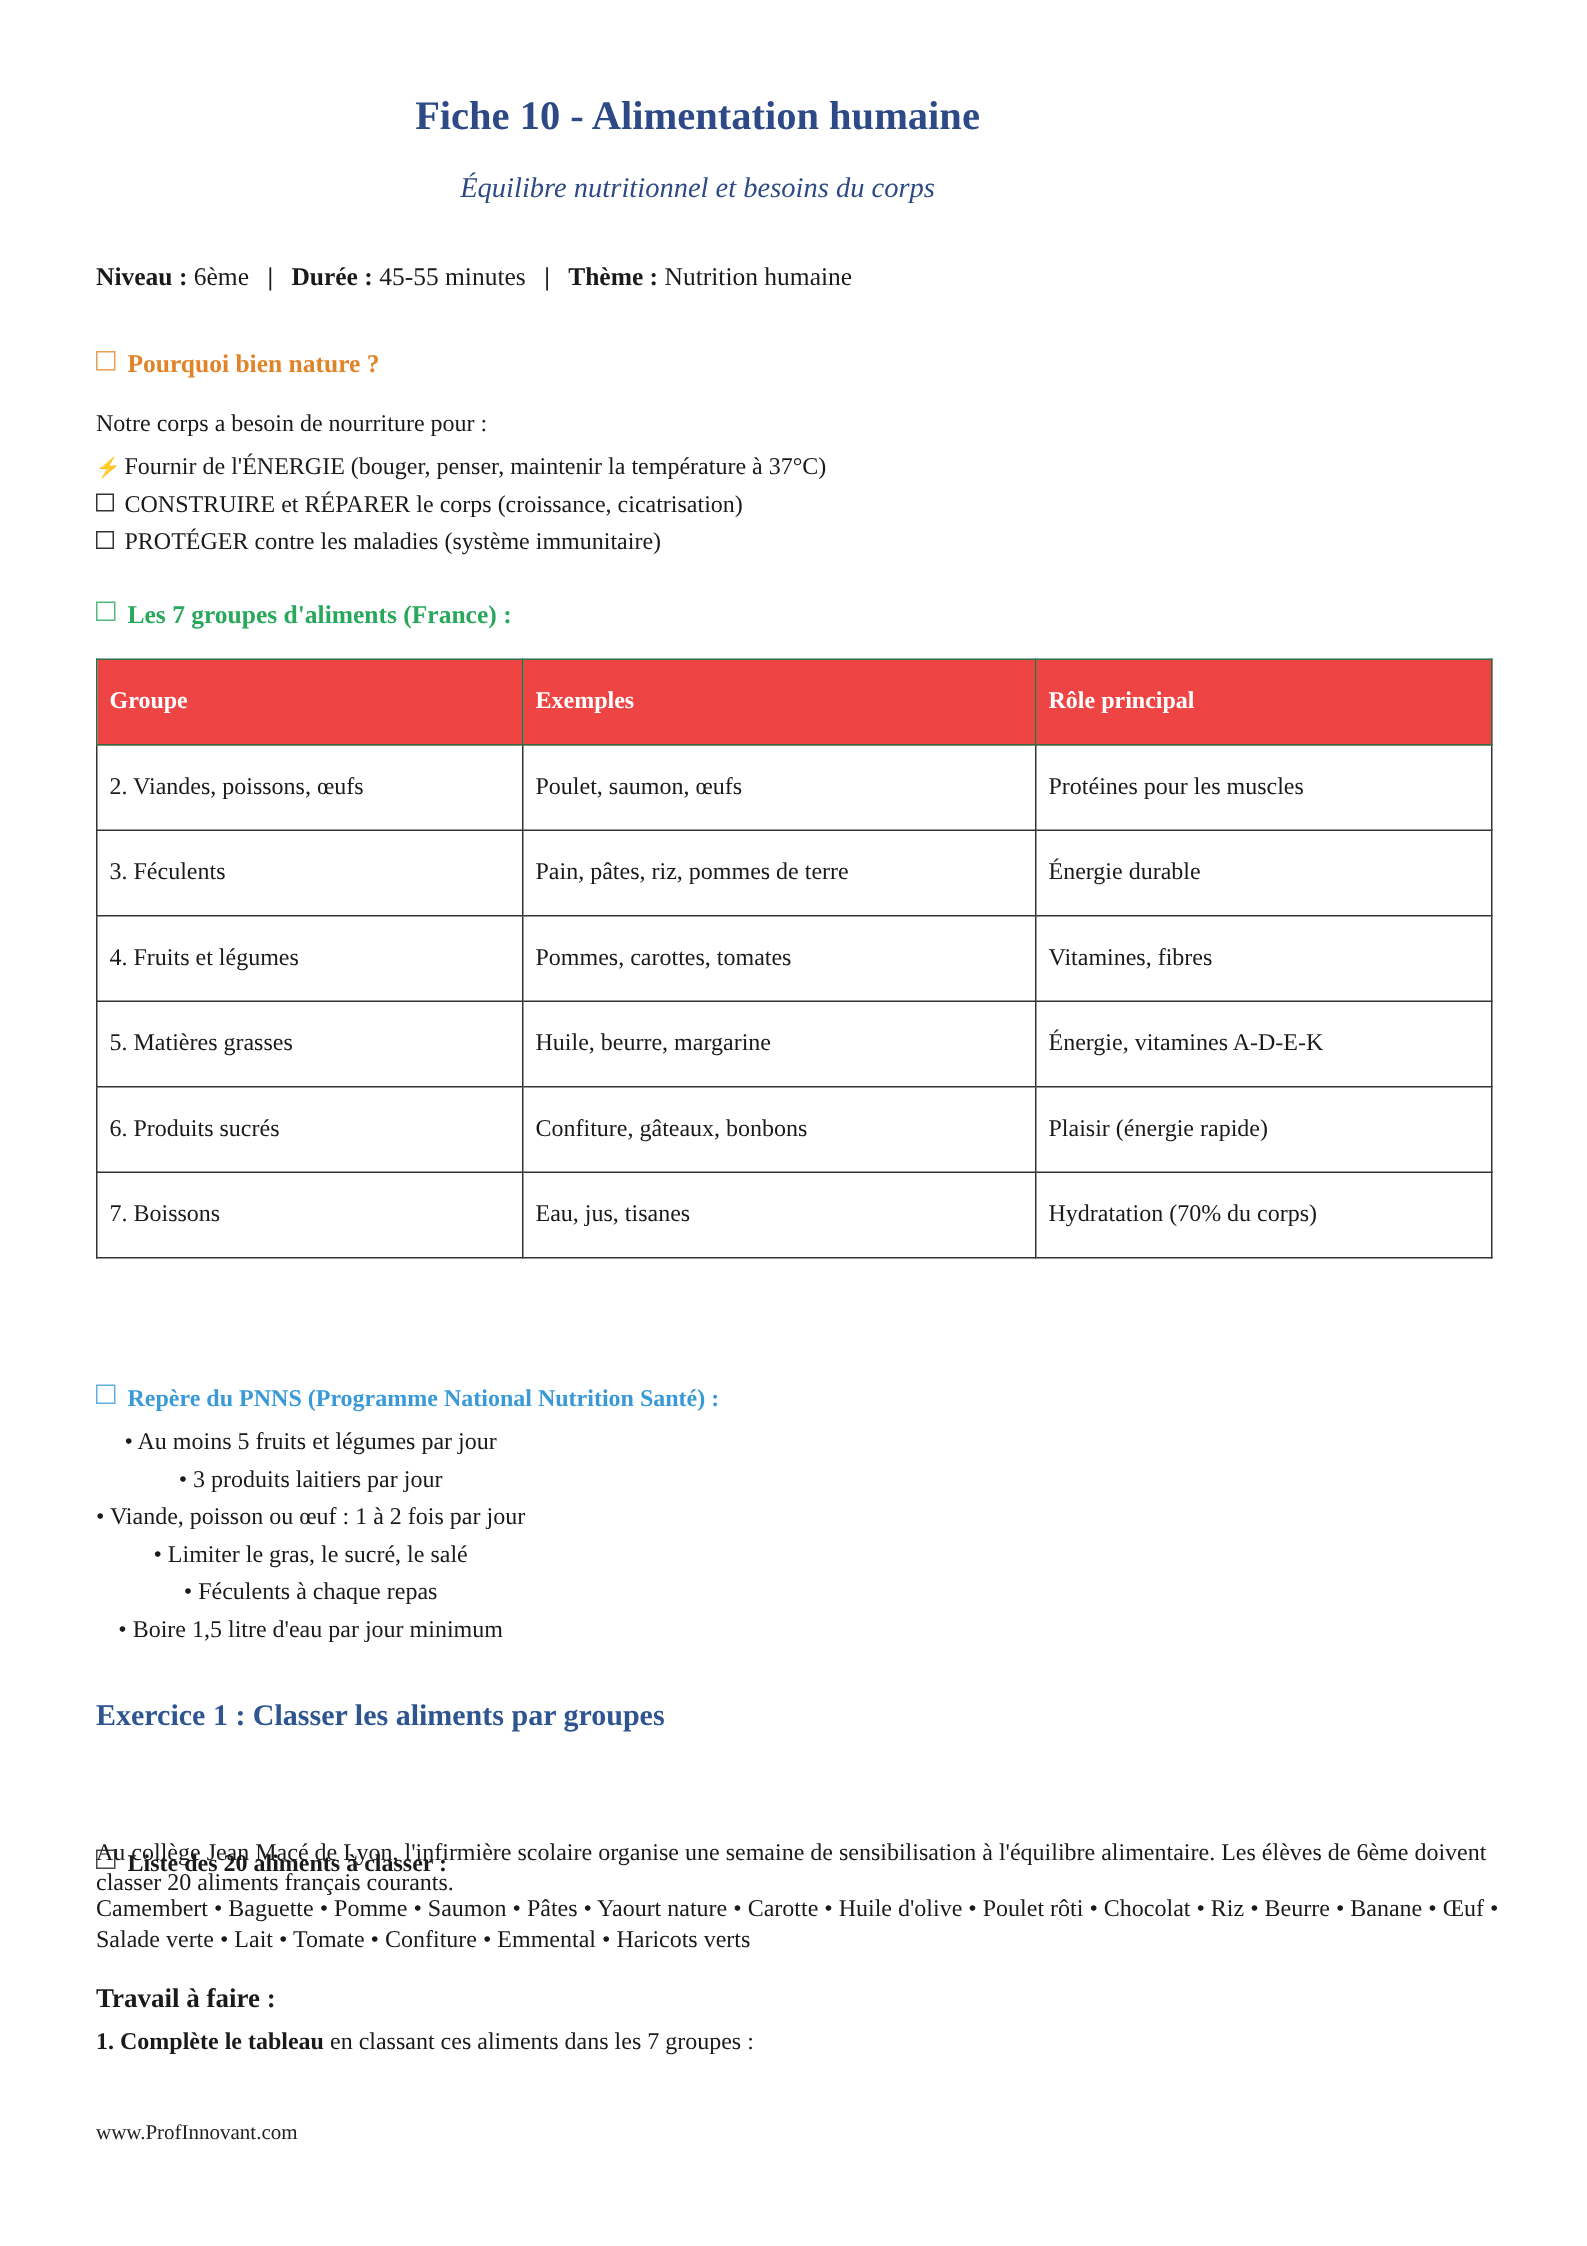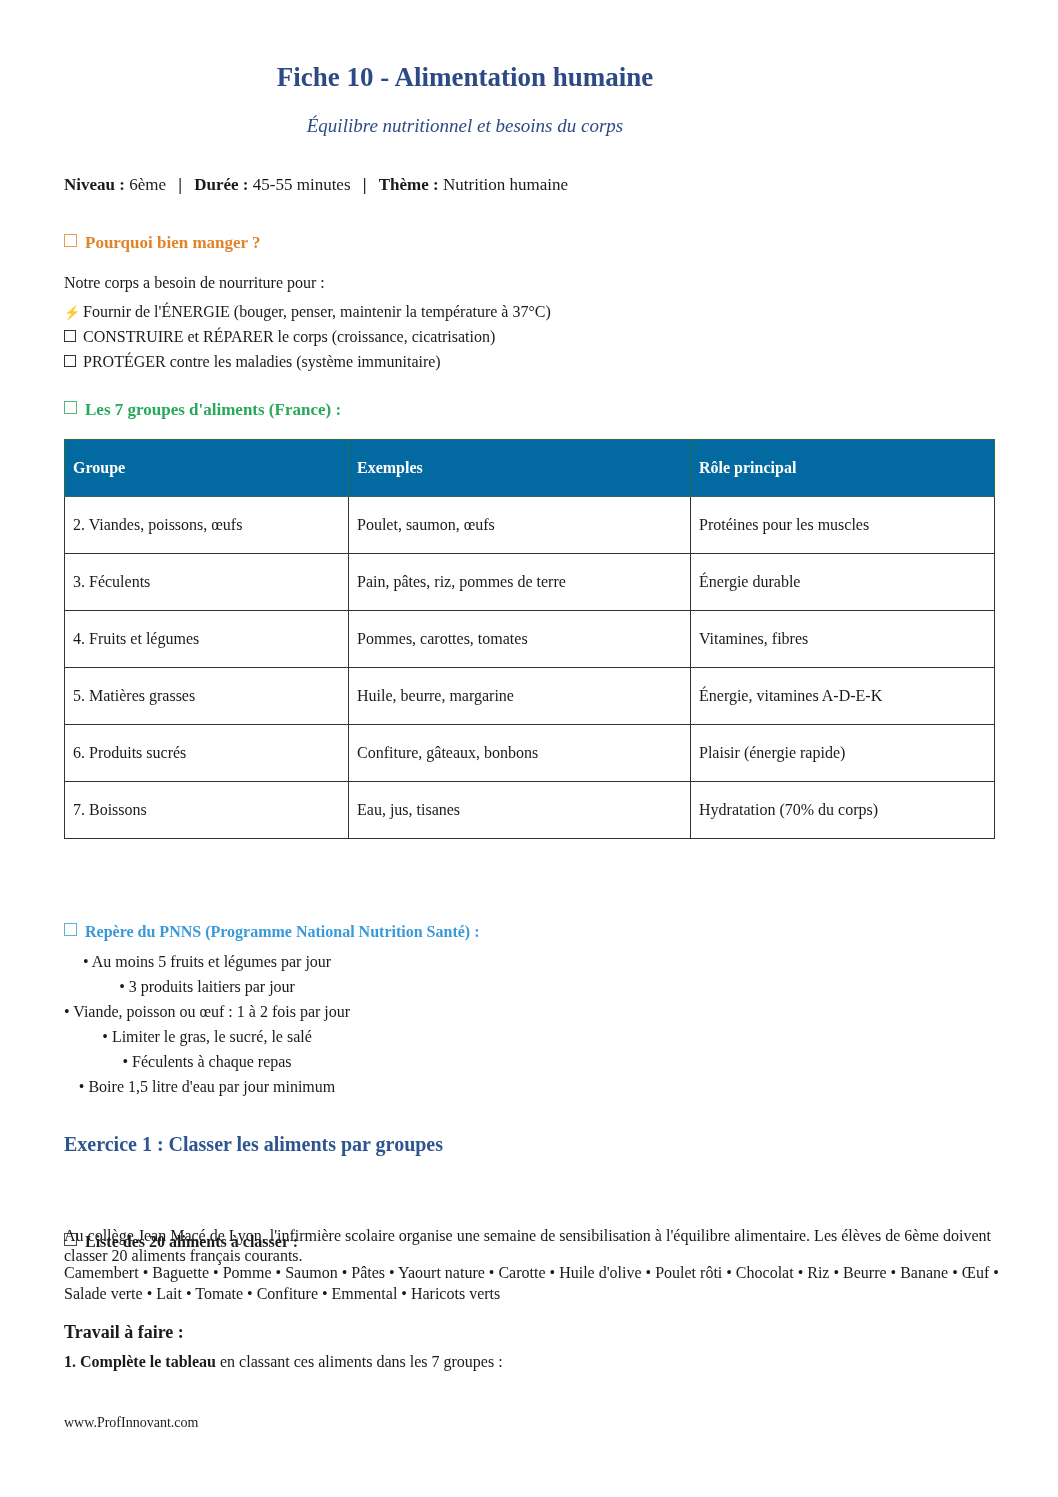--- a/index.html
+++ b/index.html
@@ -53,7 +53,7 @@
   </div>
 
   <div class="h-orange">
-    <span class="box-glyph"></span><span>Pourquoi bien manger ?</span>
+    <span class="box-glyph"></span><span>Pourquoi bien nature ?</span>
   </div>
   <div class="p" style="top:273px;">Notre corps a besoin de nourriture pour :</div>
   <div class="need" style="top:303px;">

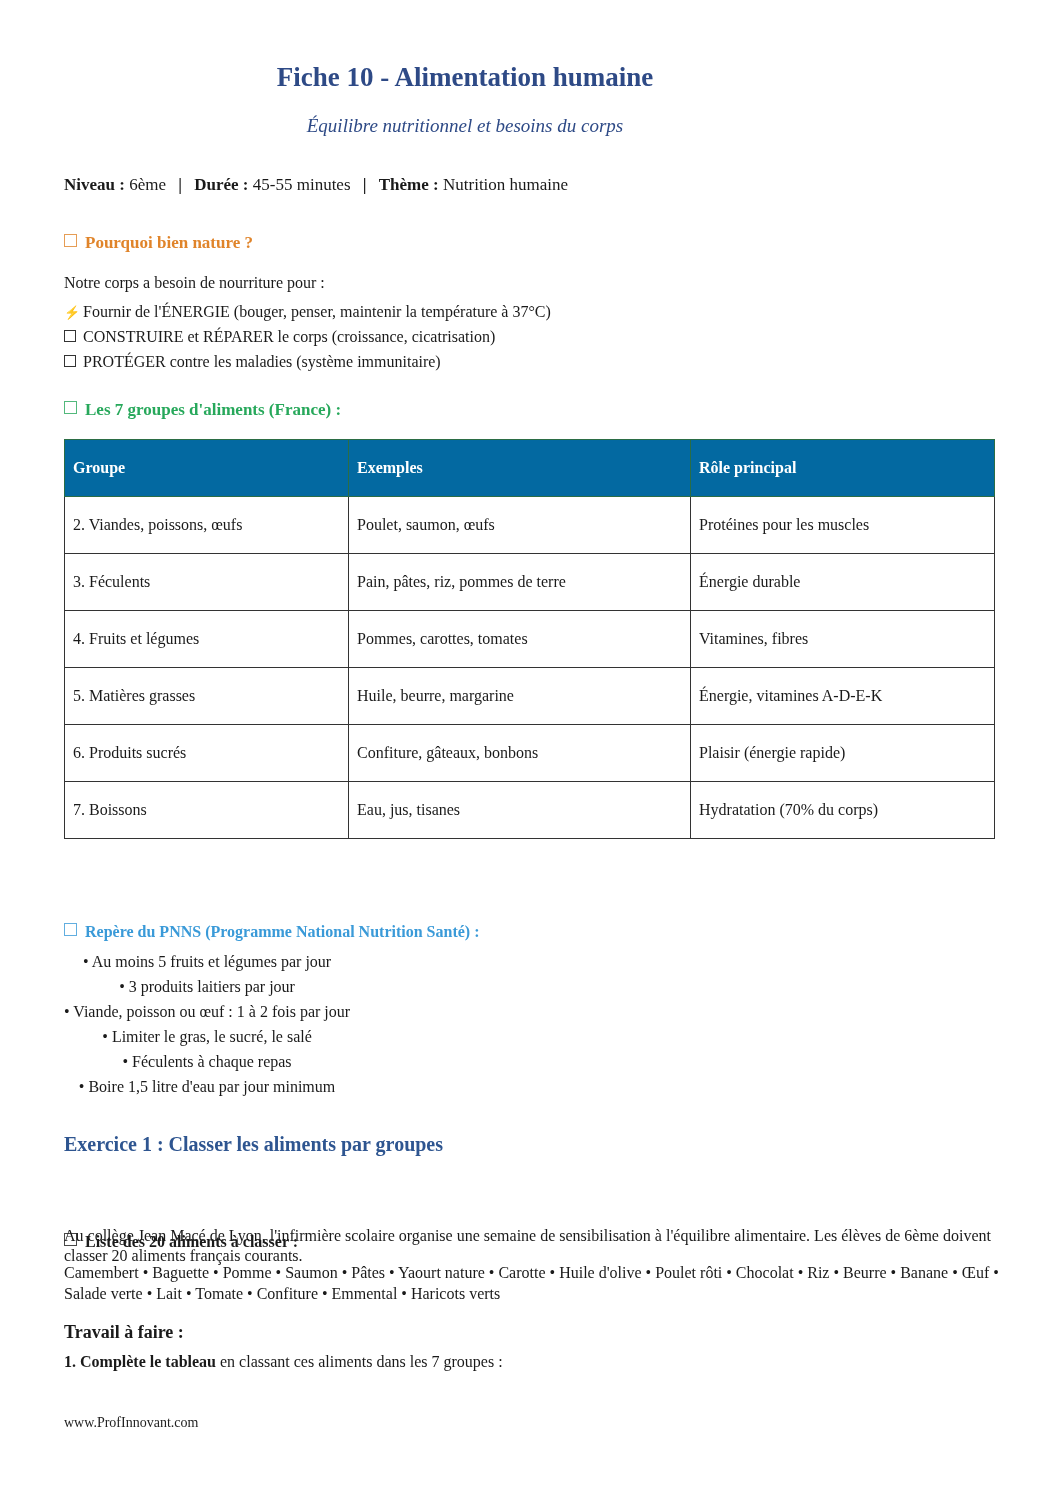--- a/index.html
+++ b/index.html
@@ -19,7 +19,7 @@
   .need .ic { display: inline-block; width: 12px; margin-right: 7px; text-align: center; font-size: 13px; }
   .need .sq { display: inline-block; width: 10px; height: 10px; border: 1px solid #333; margin-right: 7px; vertical-align: 0px; }
   table.groups { position: absolute; top: 439px; left: 0; width: 931px; border-collapse: collapse; font-size: 16px; }
-  table.groups th { background: #0369a1; color: #ffffff; text-align: left; font-weight: bold; height: 56px; padding: 0 8px; border: 1px solid #2b6d45; }
+  table.groups th { background: #ef4444; color: #ffffff; text-align: left; font-weight: bold; height: 56px; padding: 0 8px; border: 1px solid #2b6d45; }
   table.groups td { height: 56px; padding: 0 8px; border: 1px solid #333333; vertical-align: middle; }
   table.groups col.c1 { width: 284px; }
   table.groups col.c2 { width: 342px; }

